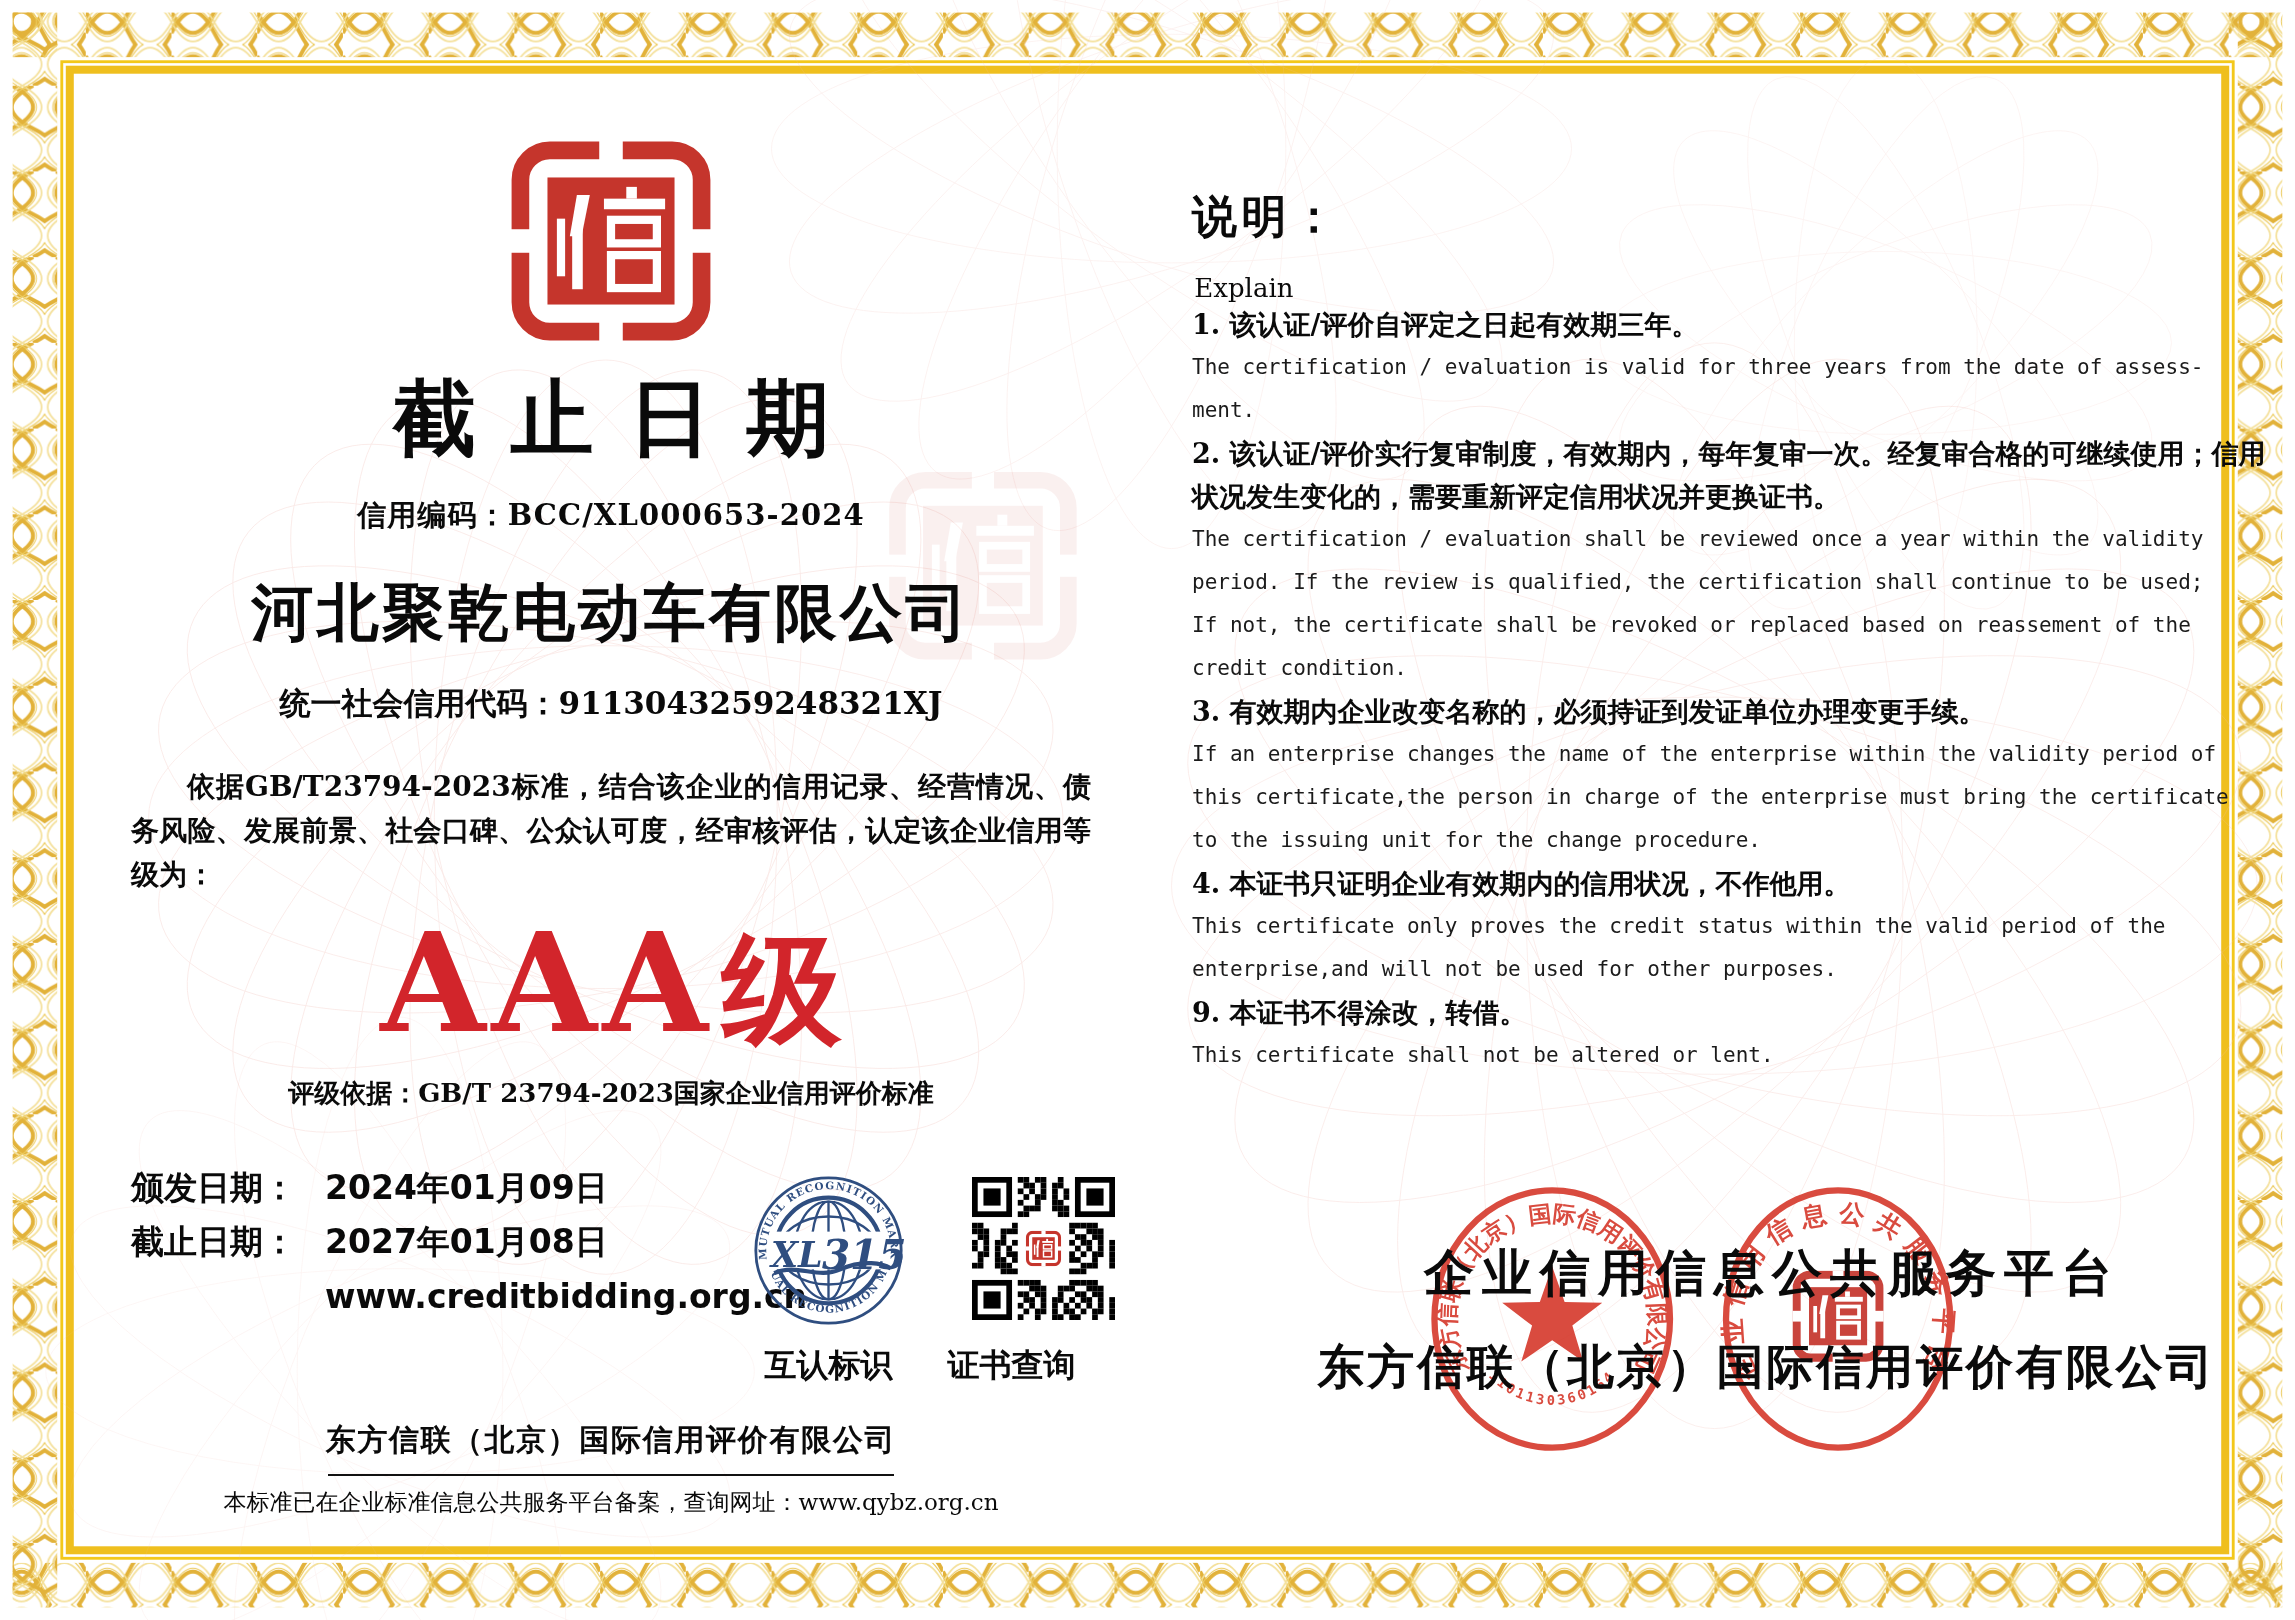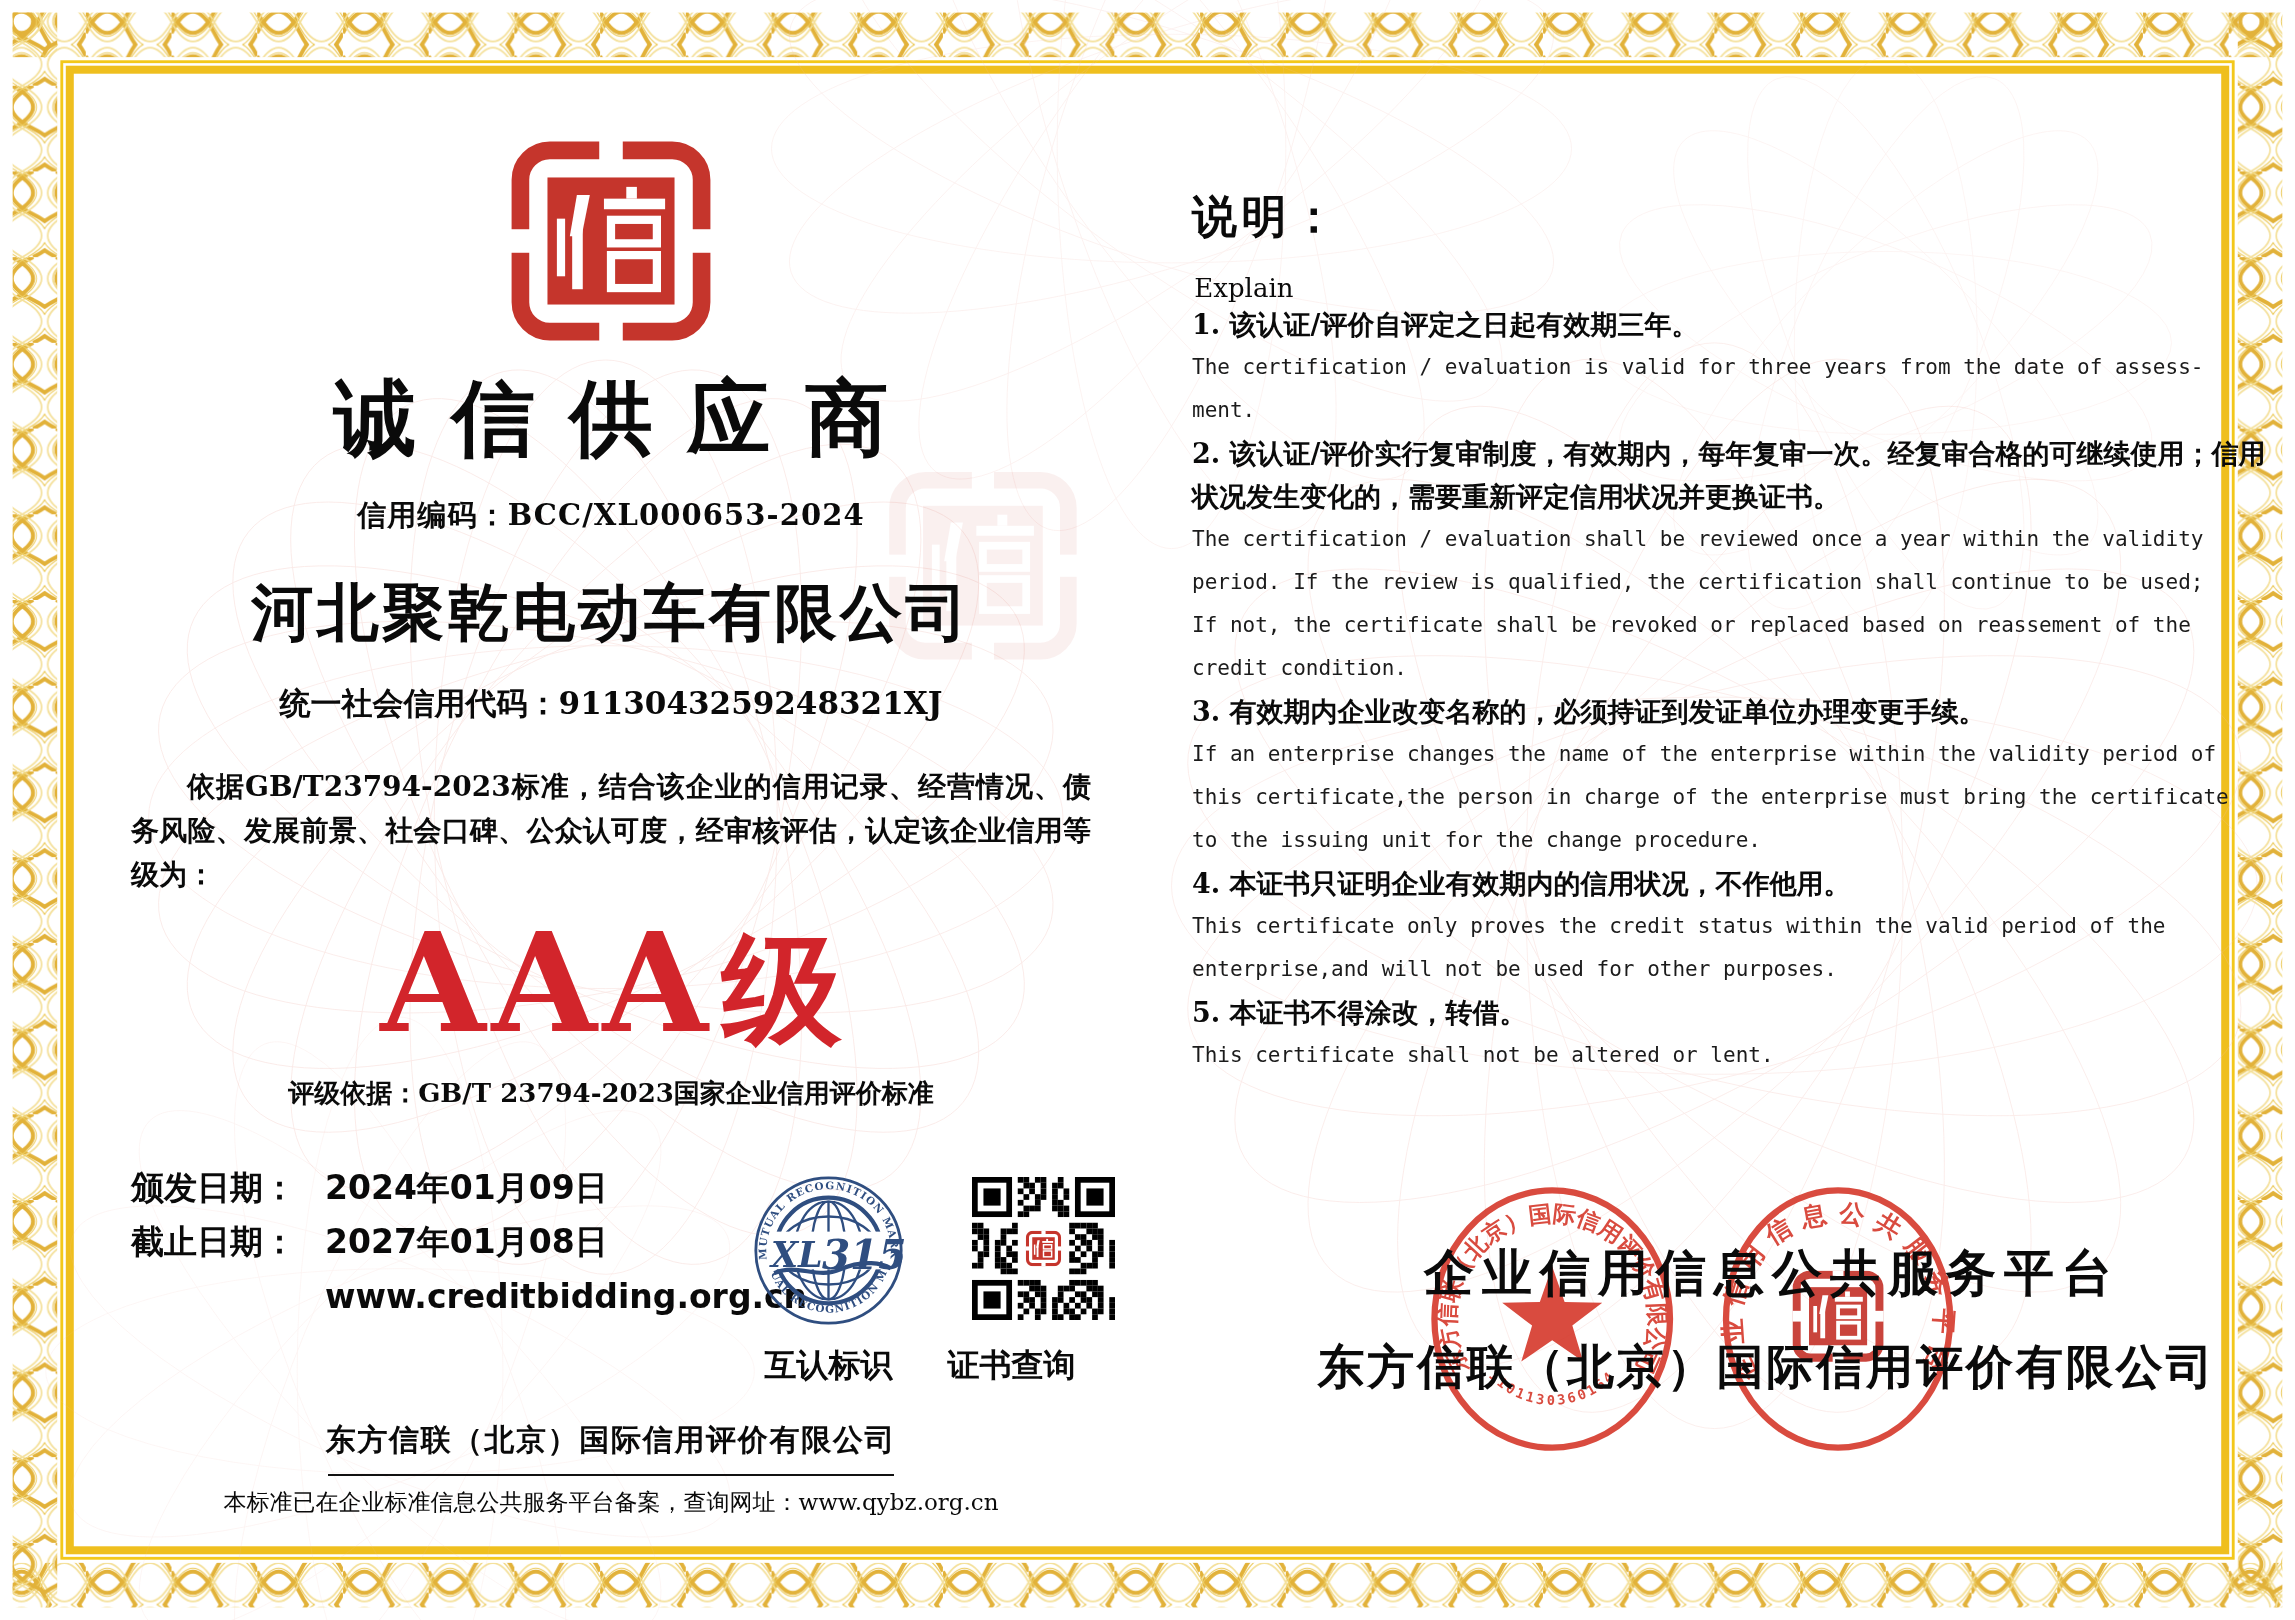--- a/index.html
+++ b/index.html
@@ -170,7 +170,7 @@
           <use href="#xinseal"></use>
         </svg>
     </div>
-    <div class="abs title">诚信供应商</div>
+    <div class="abs title">截止日期</div>
     <div class="abs credit-code">信用编码：BCC/XL000653-2024</div>
     <div class="abs company">河北聚乾电动车有限公司</div>
     <div class="abs uscc">统一社会信用代码：9113043259248321XJ</div>

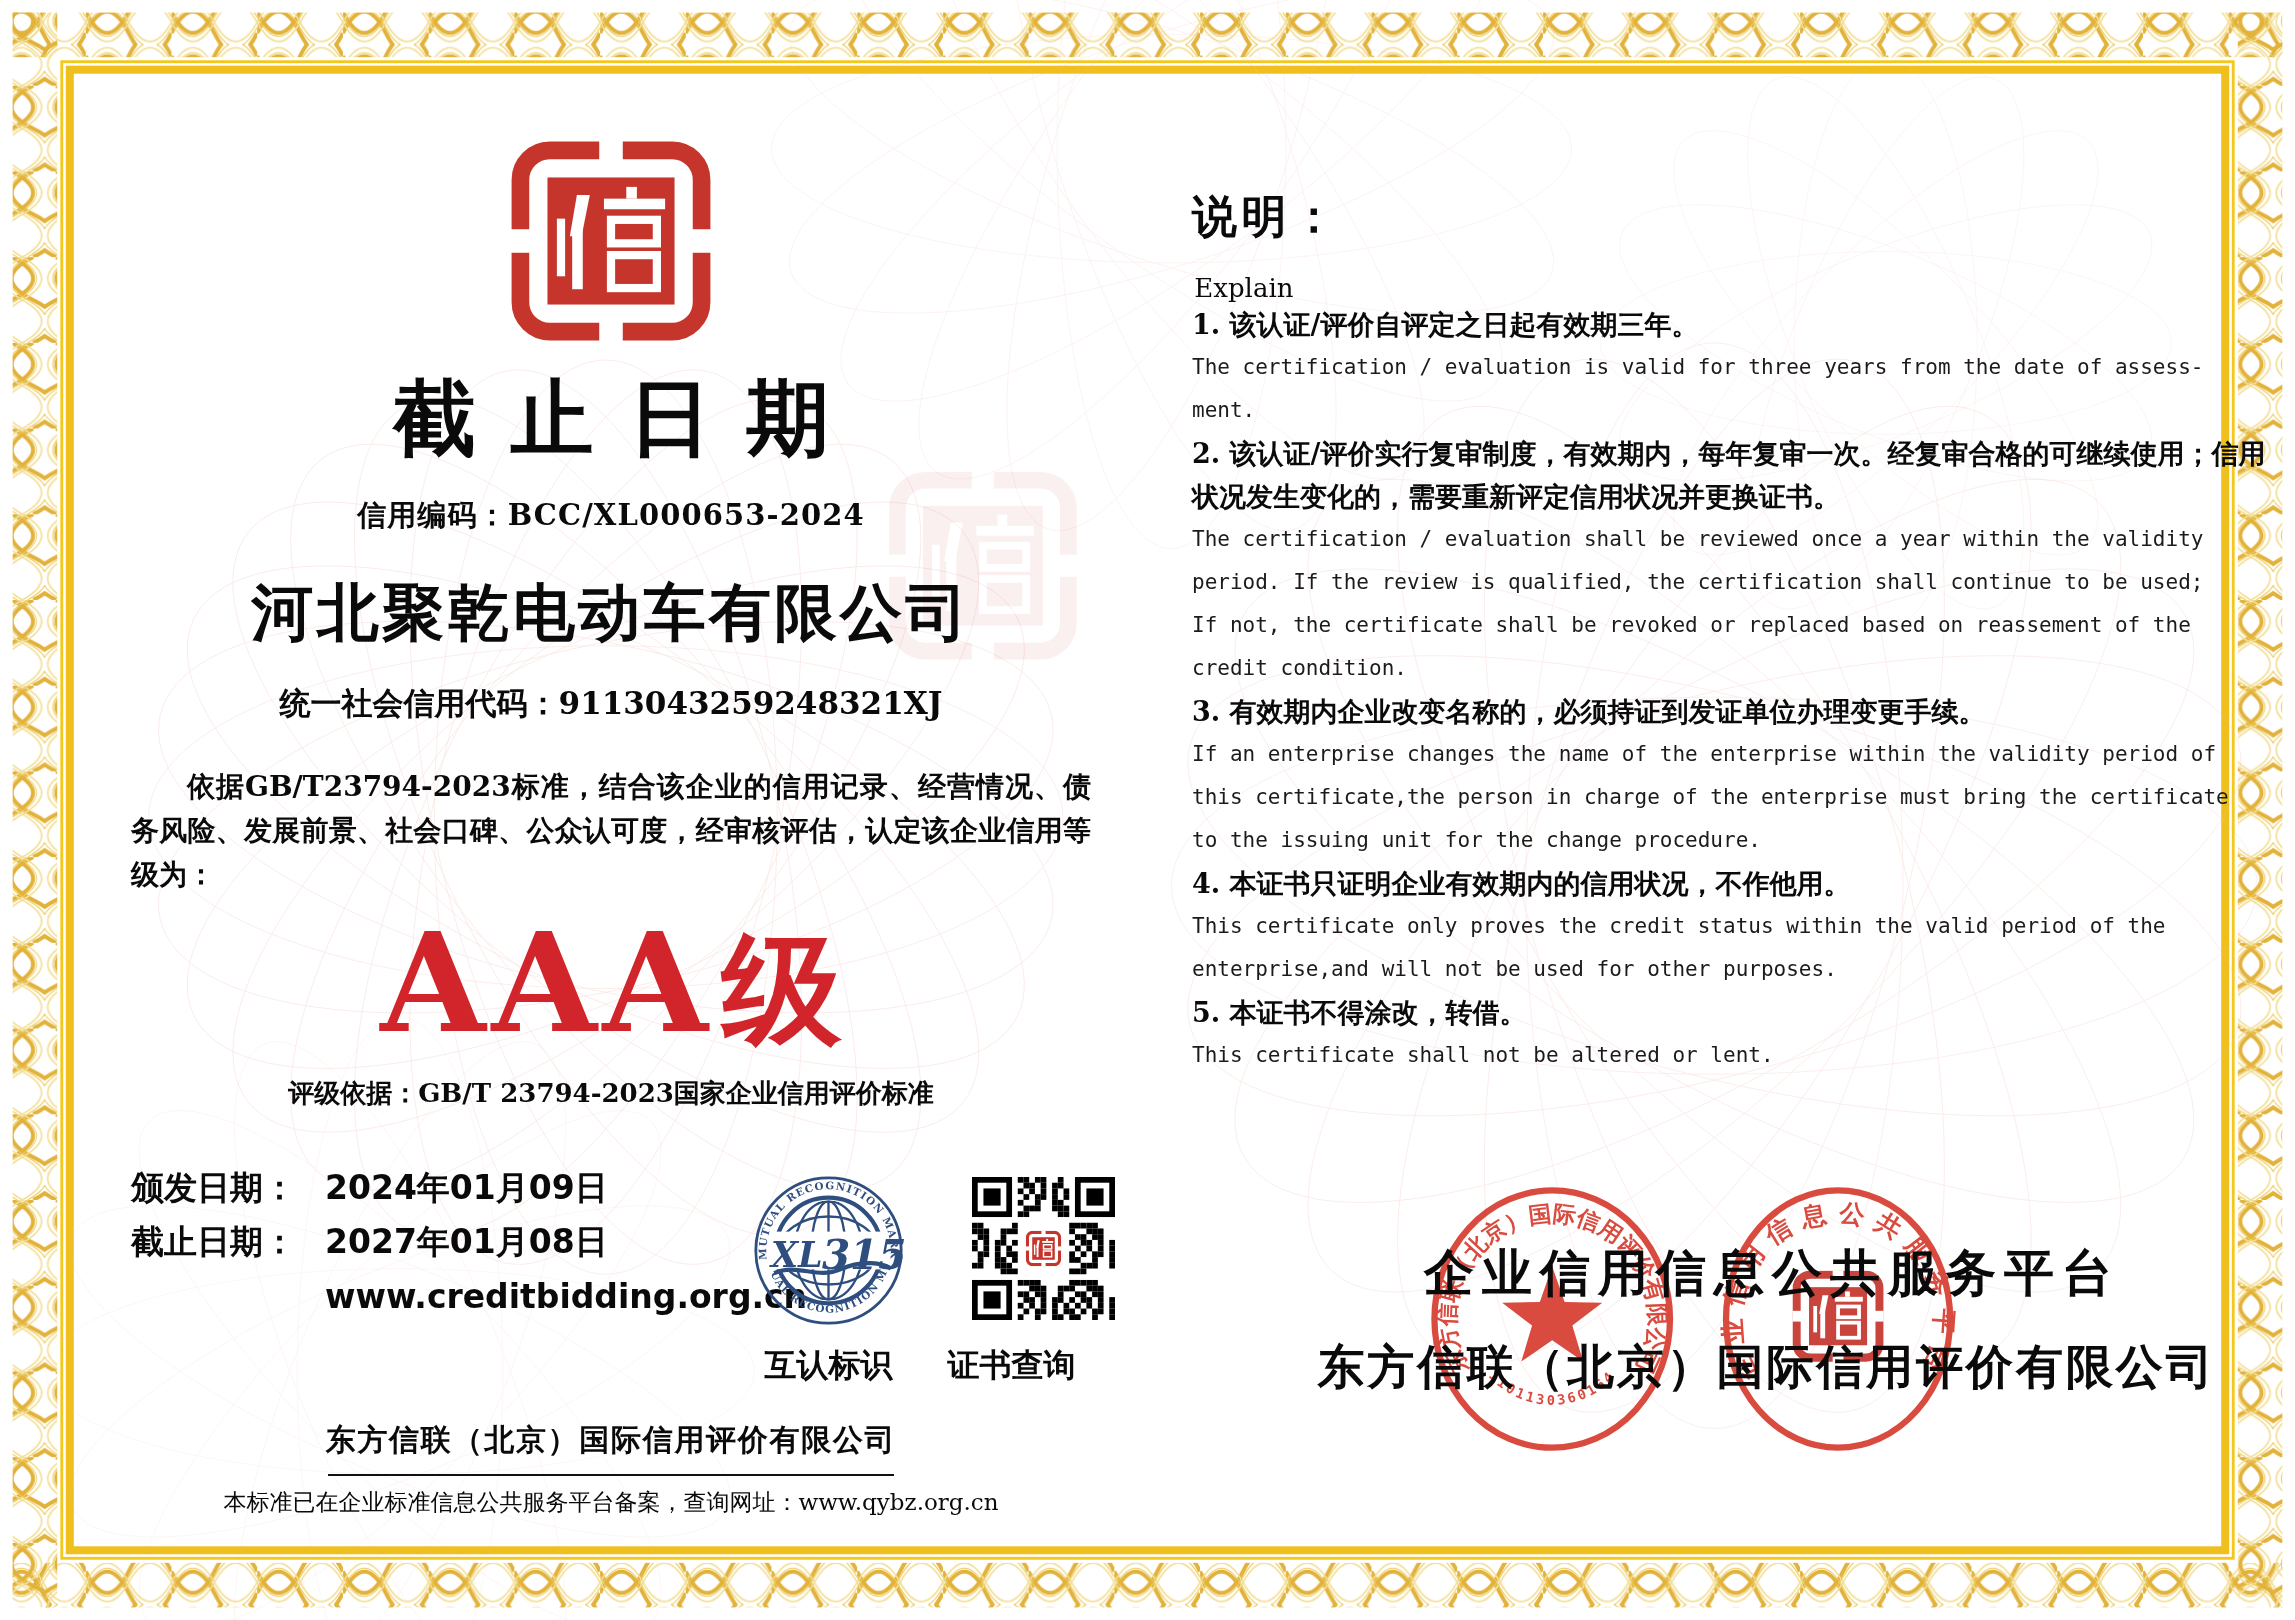--- a/index.html
+++ b/index.html
@@ -441,7 +441,7 @@
         <div class="x-zh">4. 本证书只证明企业有效期内的信用状况，不作他用。</div>
         <div class="x-en">This certificate only proves the credit status within the valid period of the</div>
         <div class="x-en">enterprise,and will not be used for other purposes.</div>
-        <div class="x-zh">5. 本证书不得涂改，转借。</div>
+        <div class="x-zh">9. 本证书不得涂改，转借。</div>
         <div class="x-en">This certificate shall not be altered or lent.</div>
       </div>
   </div>

